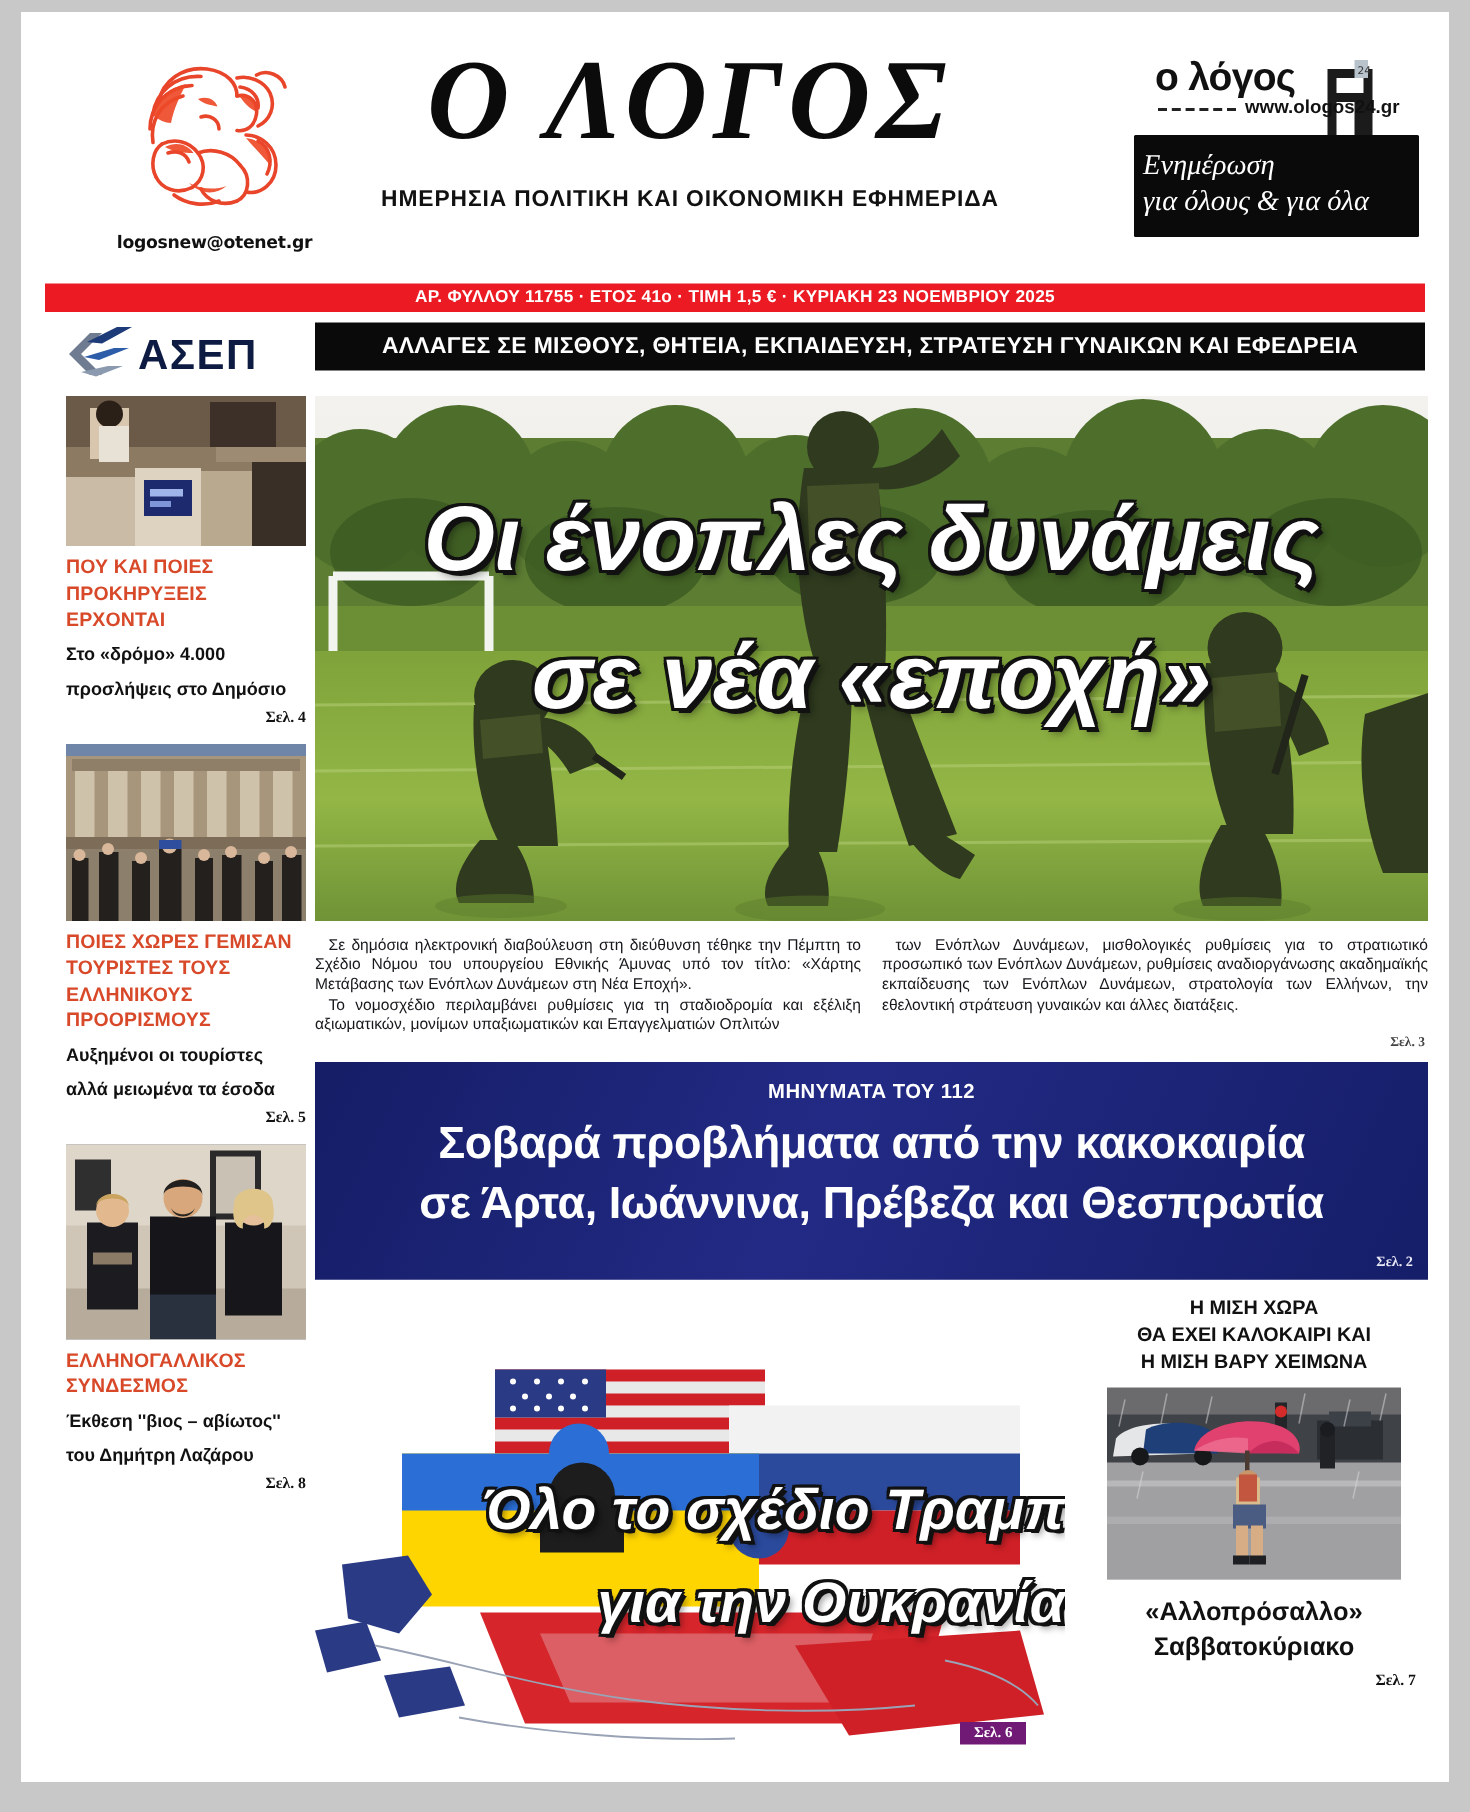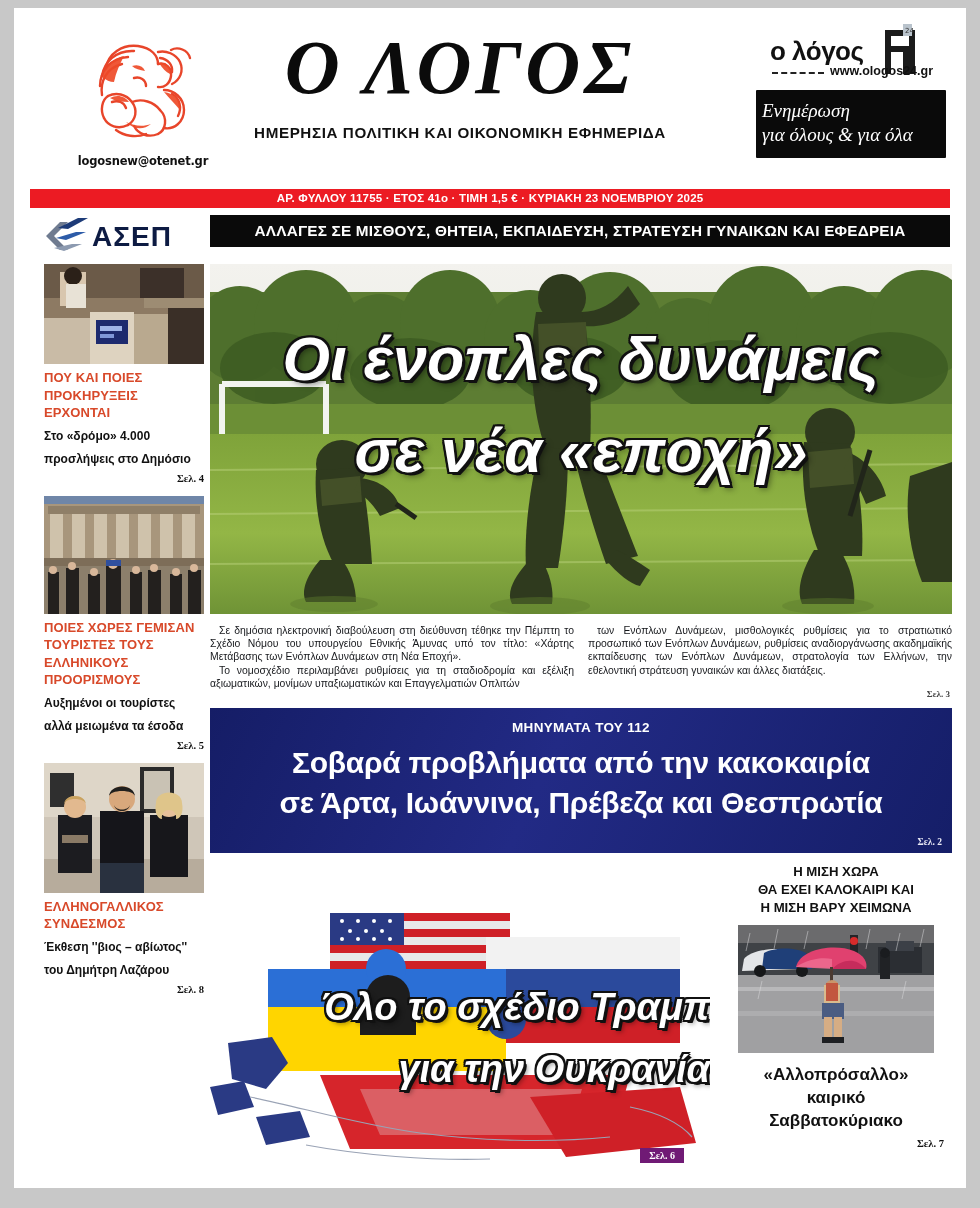--- a/index.html
+++ b/index.html
@@ -61,7 +61,7 @@
     font-size:26px; font-weight:bold; color:#111; letter-spacing:-.5px;
   }
   .brand-24{
-    position:absolute; left:125px; top:0px;
+    position:absolute; left:125px; top:16px;
     width:42px;height:58px;
   }
   .brand-rule{

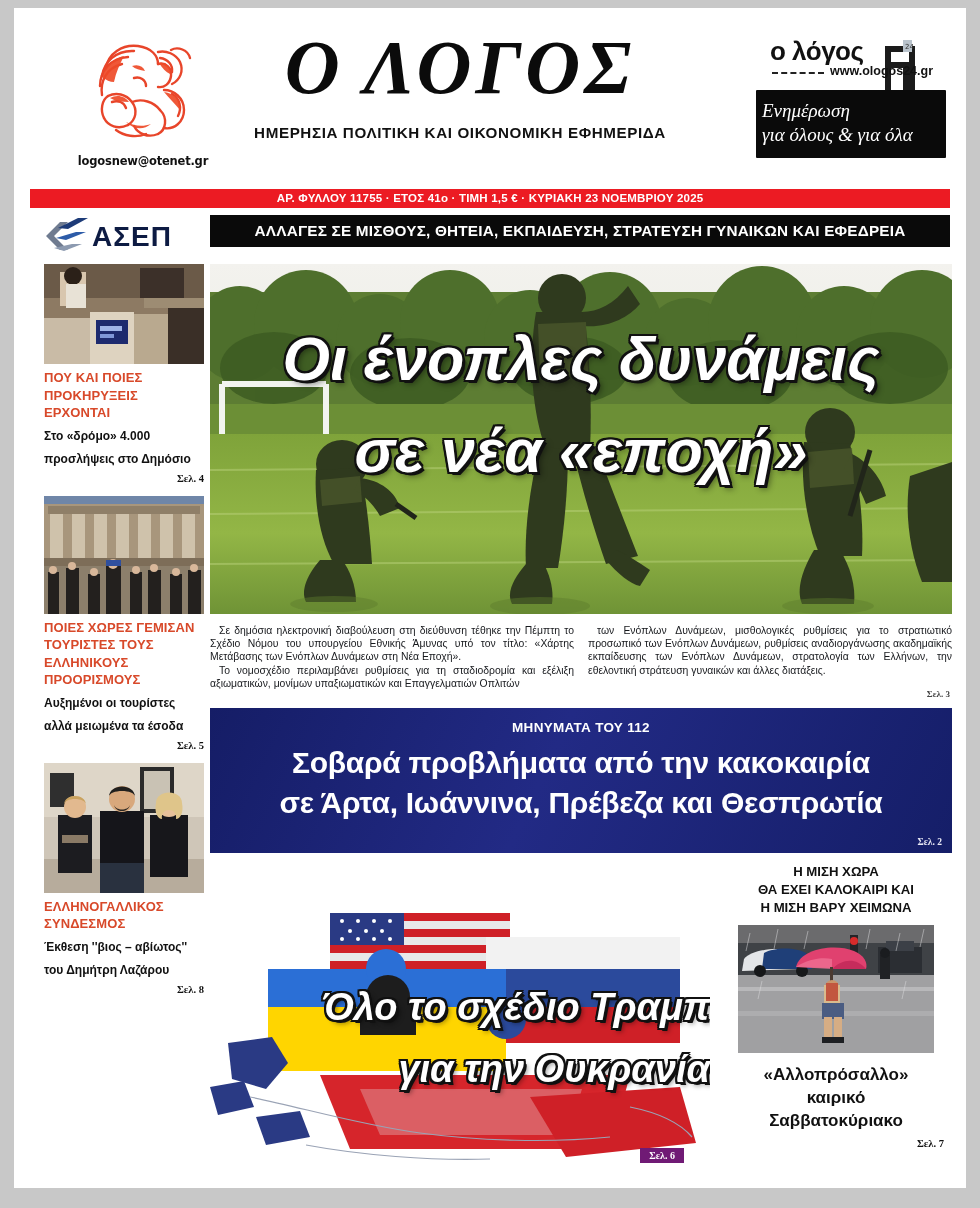--- a/index.html
+++ b/index.html
@@ -690,7 +690,6 @@
     </div>
     <div class="weather-head">
       <div>«Αλλοπρόσαλλο»</div>
-      <div>καιρικό</div>
       <div>Σαββατοκύριακο</div>
     </div>
     <div class="weather-ref">Σελ. 7</div>

